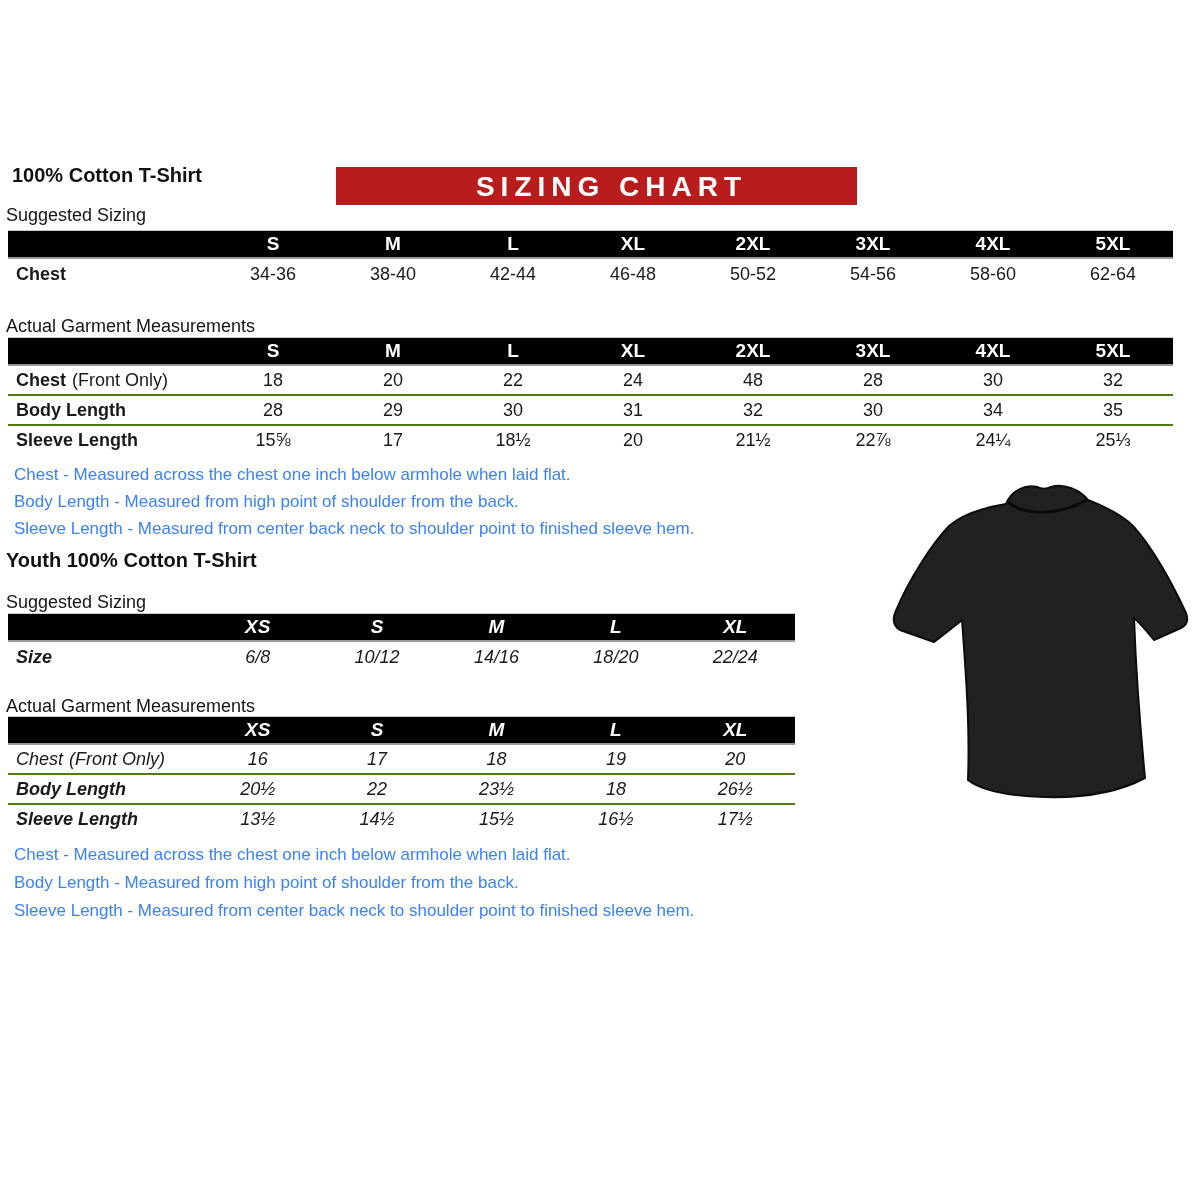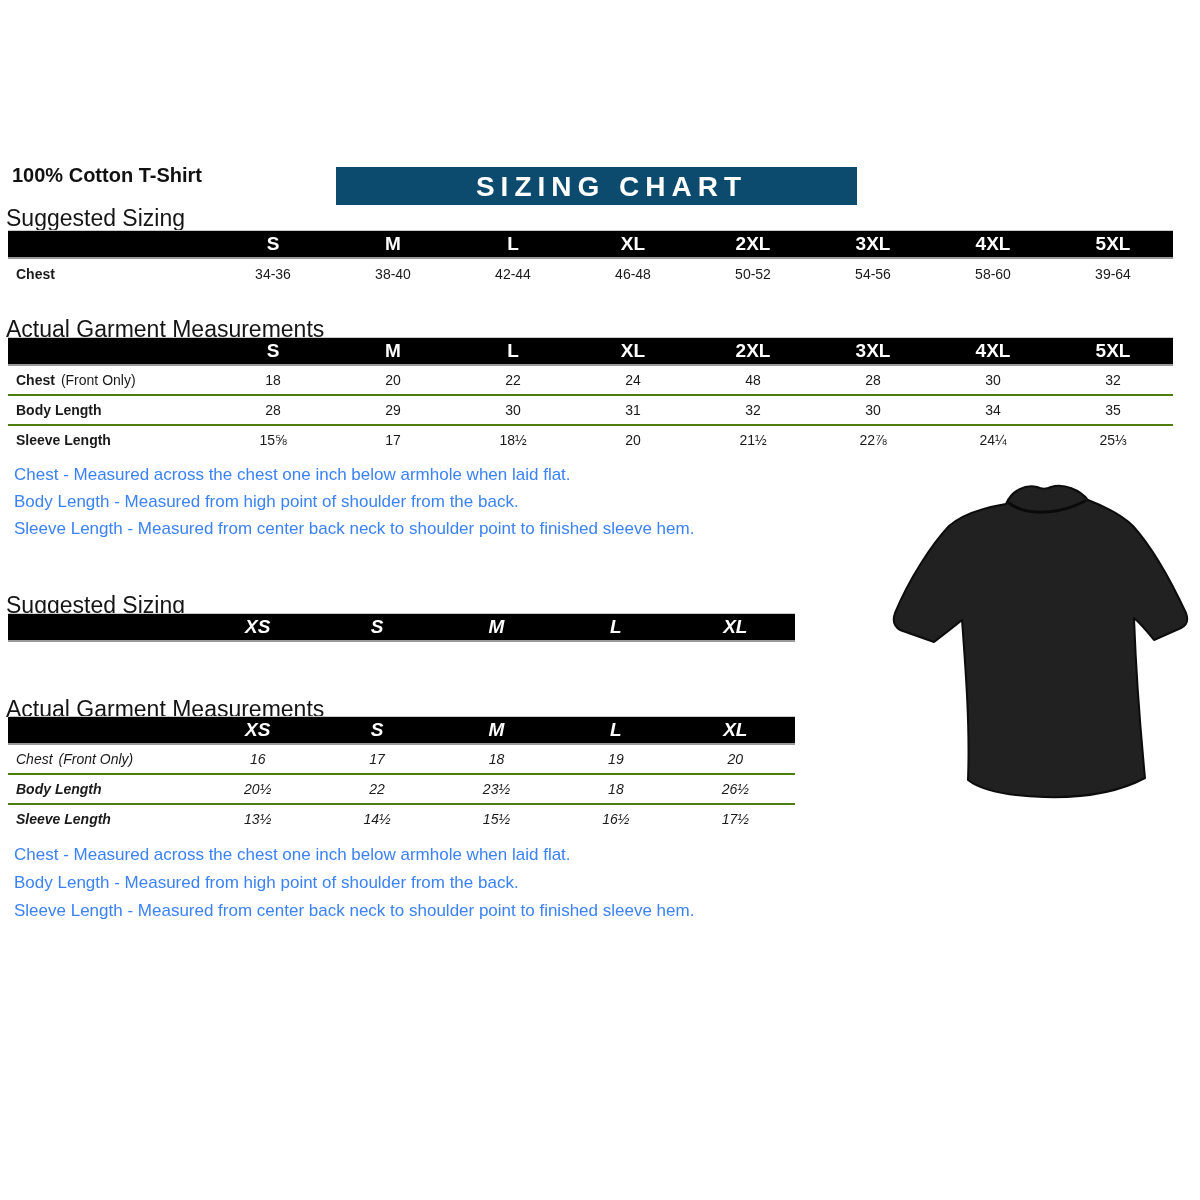--- a/index.html
+++ b/index.html
@@ -13,7 +13,7 @@
 
   #banner {
     position:absolute; left:336px; top:167px; width:521px; height:38px;
-    background:#0c4a6e; color:#fff; font-weight:bold; font-size:28px;
+    background:#b91c1c; color:#fff; font-weight:bold; font-size:28px;
     letter-spacing:6px; text-align:center; line-height:39px; text-indent:30px;
     white-space:nowrap;
   }

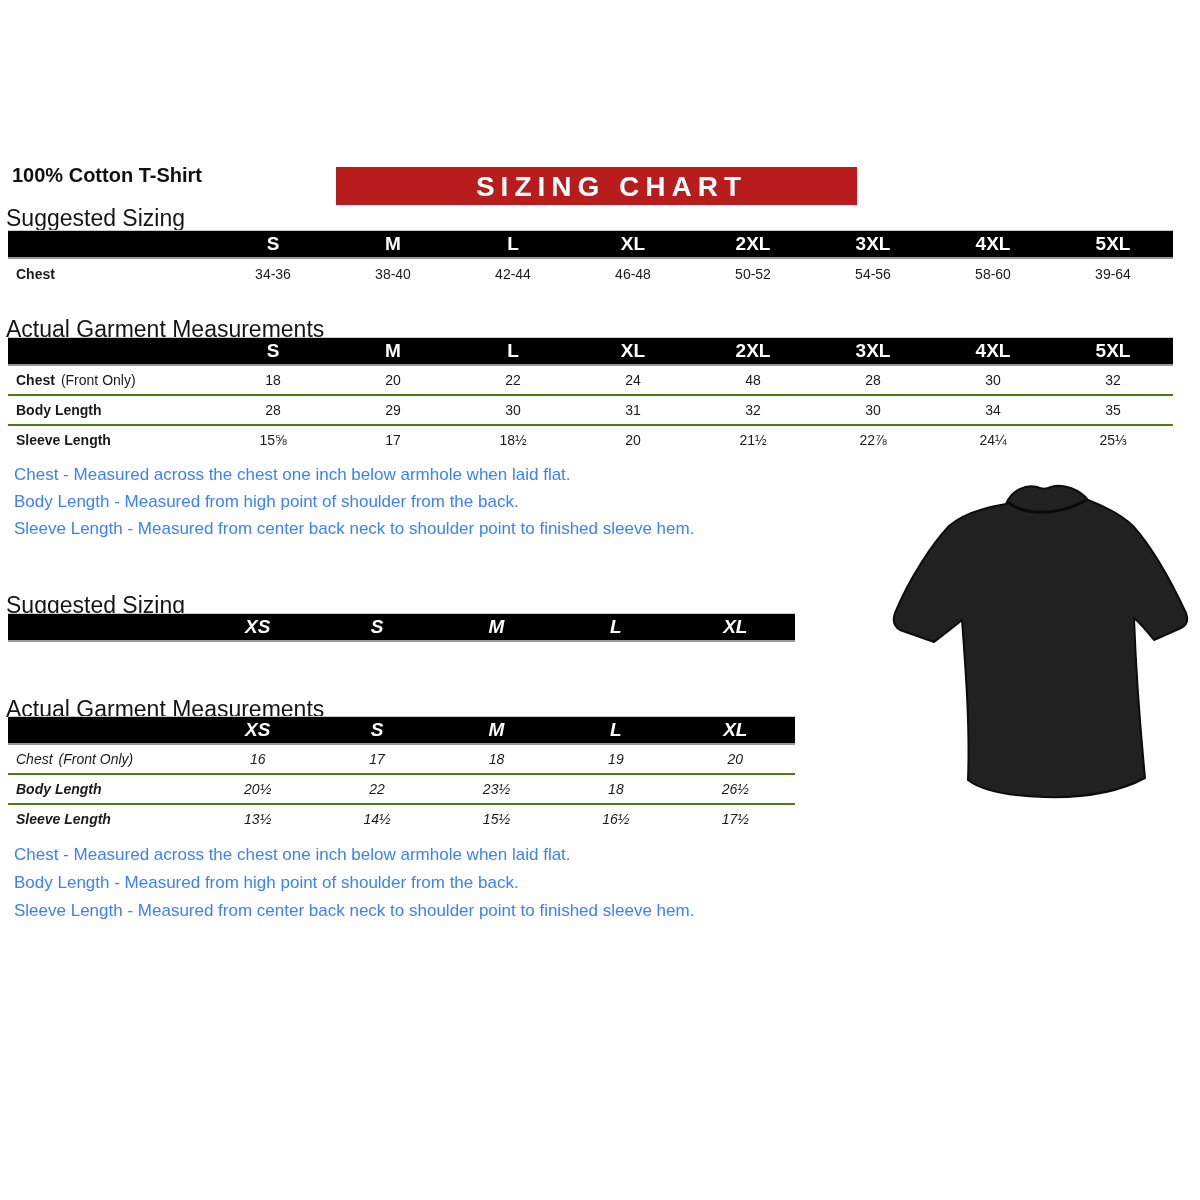--- a/index.html
+++ b/index.html
@@ -18,7 +18,7 @@
     white-space:nowrap;
   }
 
-  .section-label { position:absolute; font-size:23px; color:#151515; white-space:nowrap; }
+  .section-label { position:absolute; font-size:18px; color:#151515; white-space:nowrap; }
   #adult-suggested-label { left:6px; top:205px; }
   #adult-actual-label    { left:6px; top:316px; }
   #youth-suggested-label { left:6px; top:592px; }

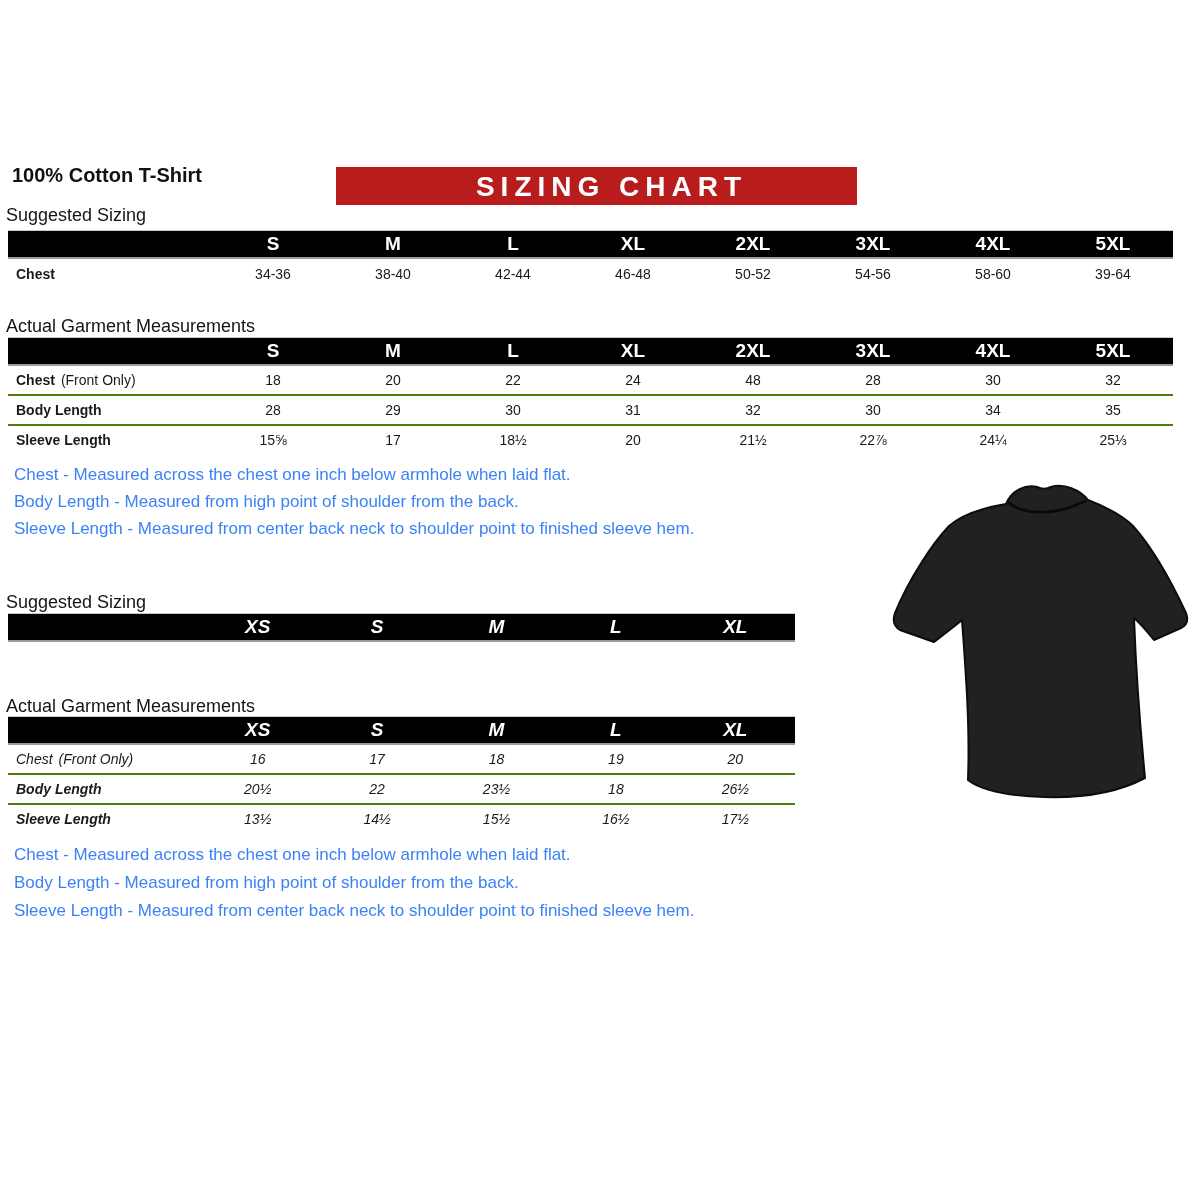--- a/index.html
+++ b/index.html
@@ -39,7 +39,7 @@
   }
   .t-adult .thead, .t-adult .trow { grid-template-columns:205px repeat(8, 1fr); }
   .t-youth .thead, .t-youth .trow { grid-template-columns:190px repeat(5, 1fr); }
-  .trow { display:grid; align-items:center; font-size:14px; height:28px; background:#fff; }
+  .trow { display:grid; align-items:center; font-size:18px; height:28px; background:#fff; }
   .trow.tall { height:30px; }
   .trow + .trow { border-top:2px solid #4d7c0f; }
   .cell { text-align:center; white-space:nowrap; }

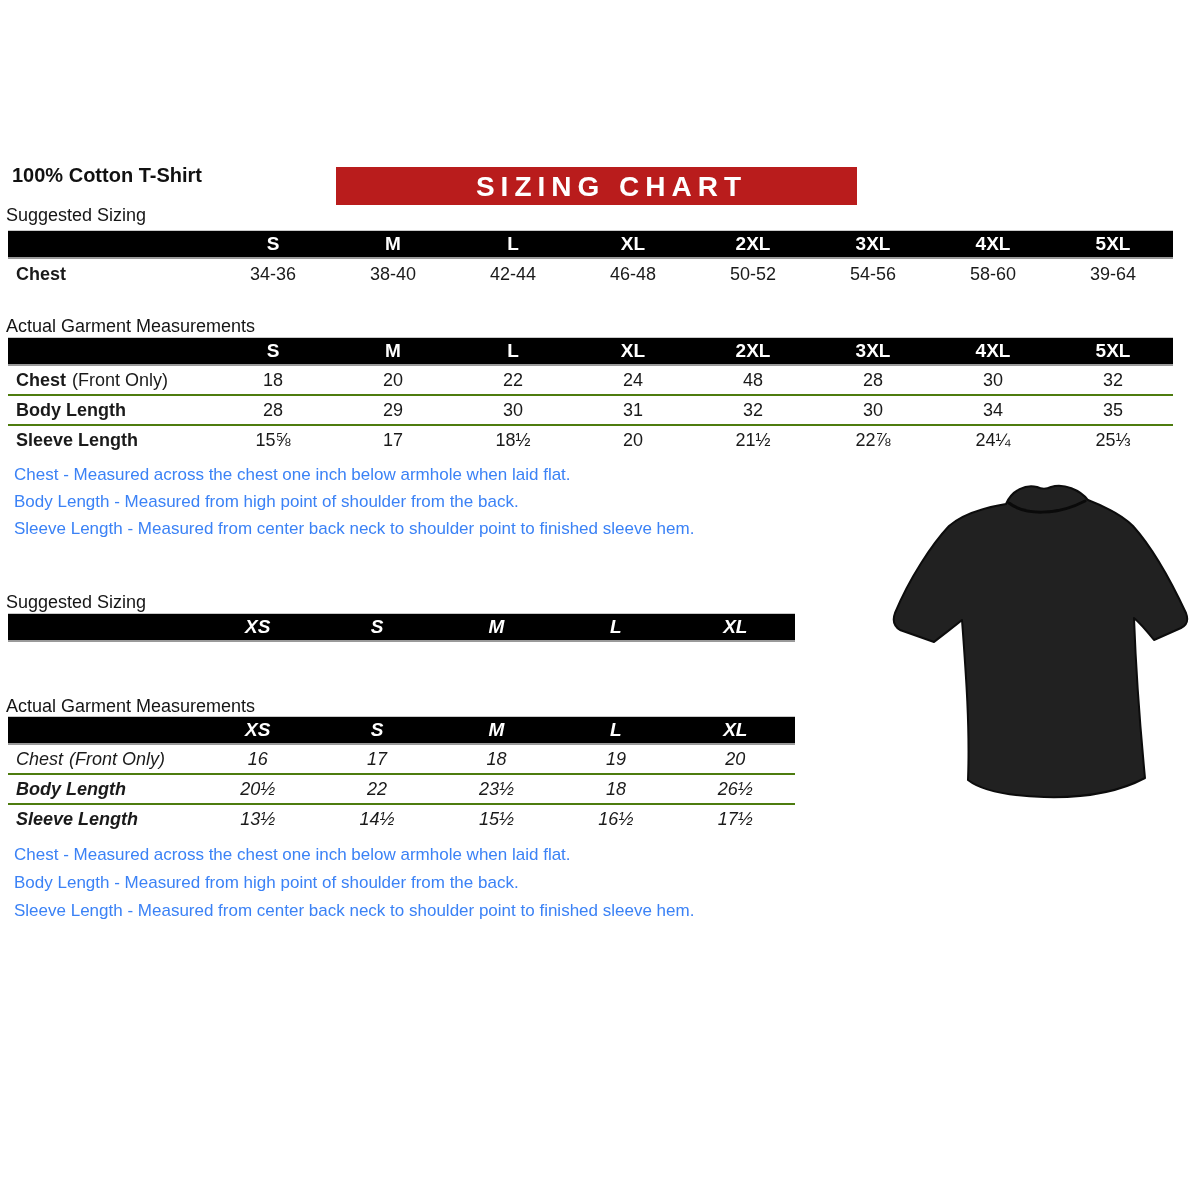--- a/index.html
+++ b/index.html
@@ -84,7 +84,7 @@
       <div class="cell">50-52</div>
       <div class="cell">54-56</div>
       <div class="cell">58-60</div>
-      <div class="cell">39-64</div>
+      <div class="cell">62-64</div>
     </div>
   </div>
 

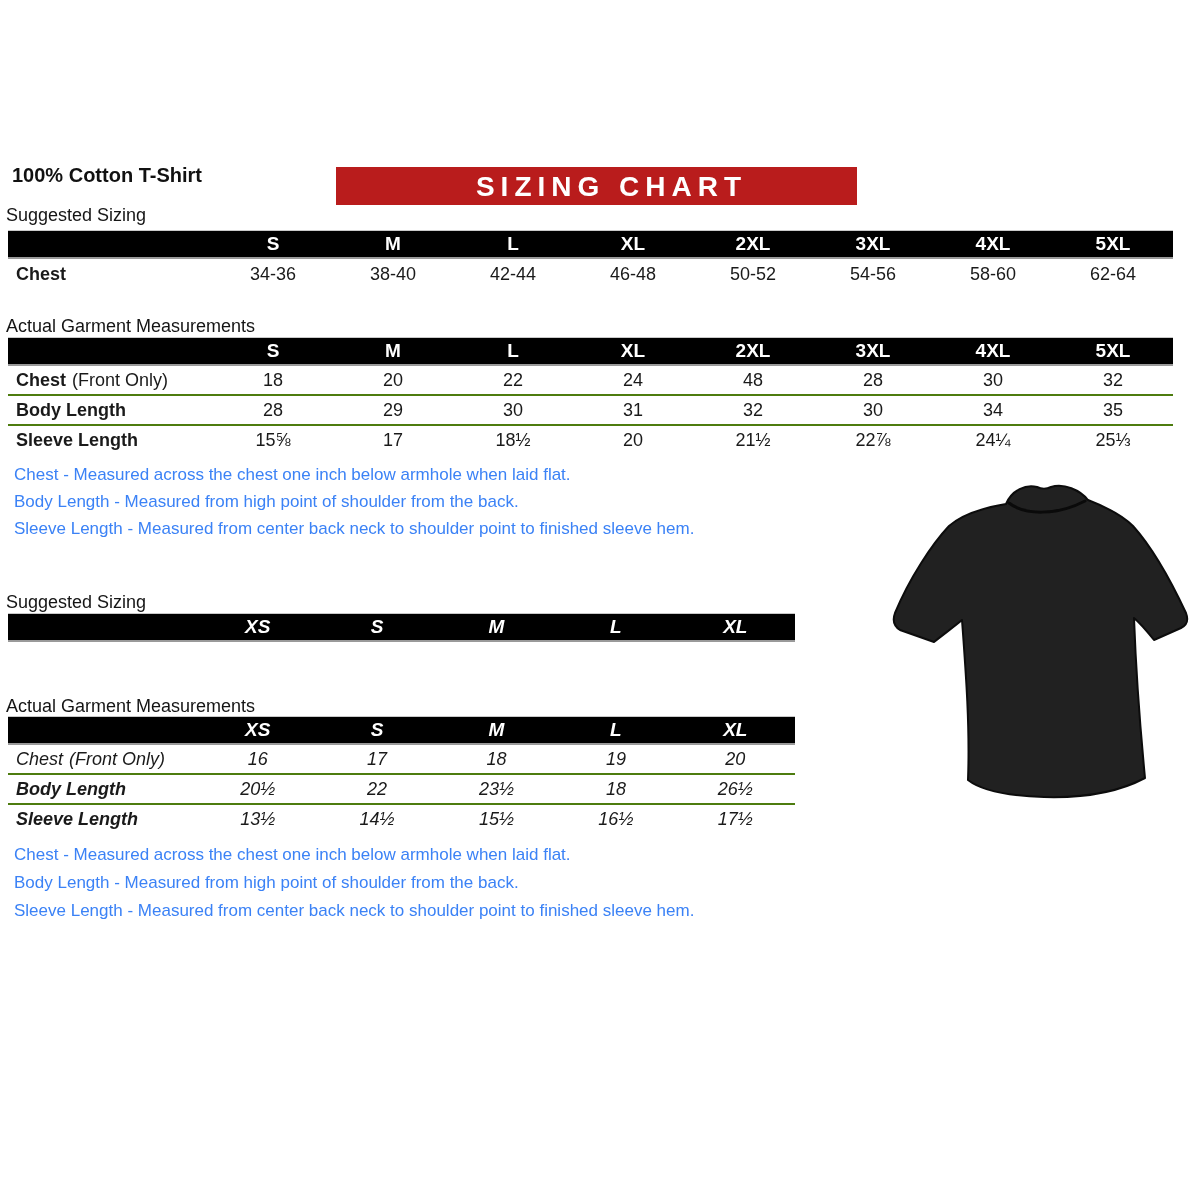--- a/index.html
+++ b/index.html
@@ -149,6 +149,7 @@
     <div>Sleeve Length - Measured from center back neck to shoulder point to finished sleeve hem.</div>
   </div>
 
+  <div class="h-title" id="youth-title">Youth 100% Cotton T-Shirt</div>
 
   <div class="section-label" id="youth-suggested-label">Suggested Sizing</div>
 

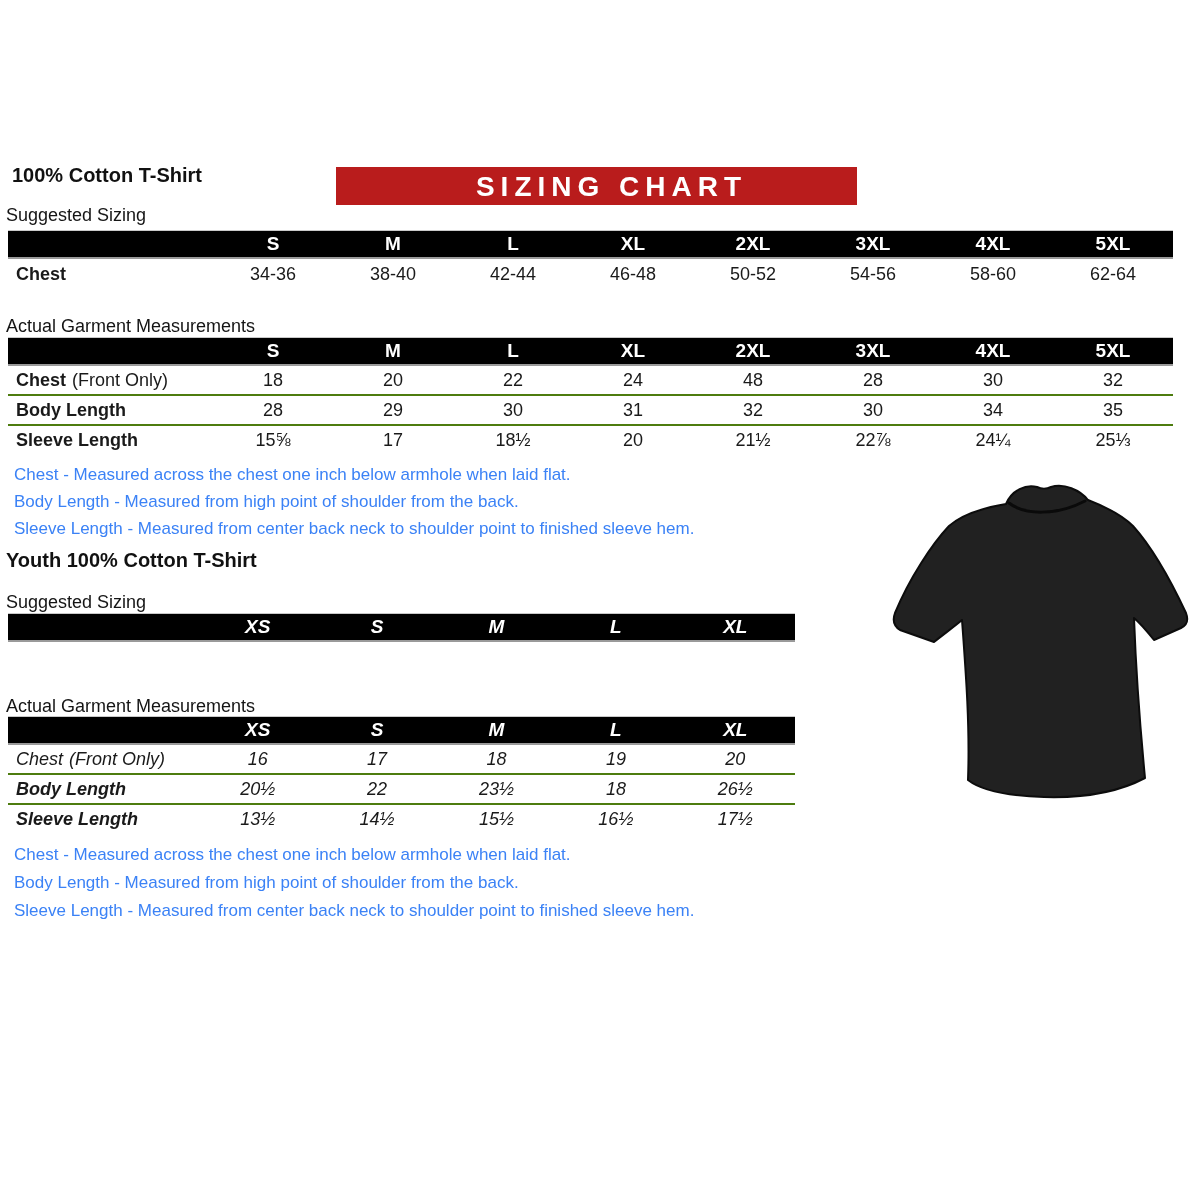--- a/index.html
+++ b/index.html
@@ -161,6 +161,14 @@
       <div class="cell">M</div>
       <div class="cell">L</div>
       <div class="cell">XL</div>
+    </div>
+    <div class="trow tall">
+      <div class="label-cell lbl-bold">Size</div>
+      <div class="cell">6/8</div>
+      <div class="cell">10/12</div>
+      <div class="cell">14/16</div>
+      <div class="cell">18/20</div>
+      <div class="cell">22/24</div>
     </div>
   </div>
 

